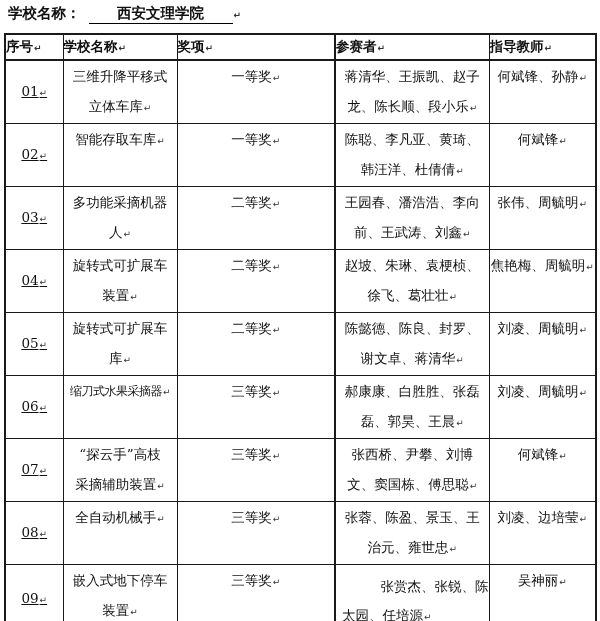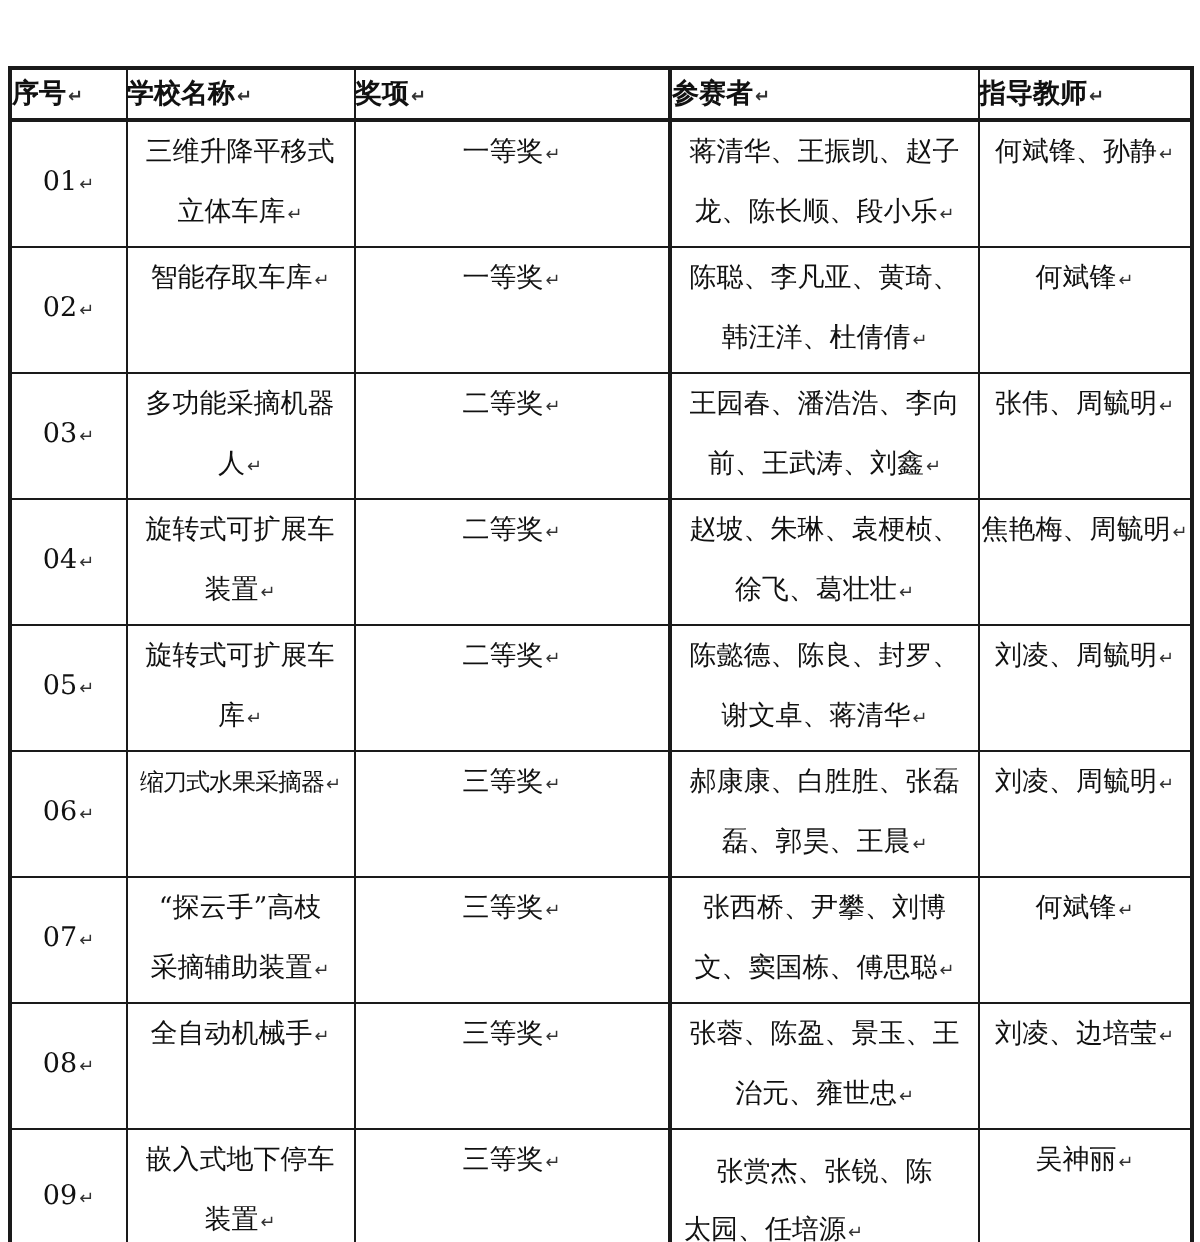--- a/index.html
+++ b/index.html
@@ -91,6 +91,9 @@
 
 <div class="page">
 
+  <div class="title-line">
+    <span>学校名称：</span><span class="underline"><span>西安文理学院</span></span><span class="pmark">↵</span>
+  </div>
 
   <table class="results">
     <colgroup>

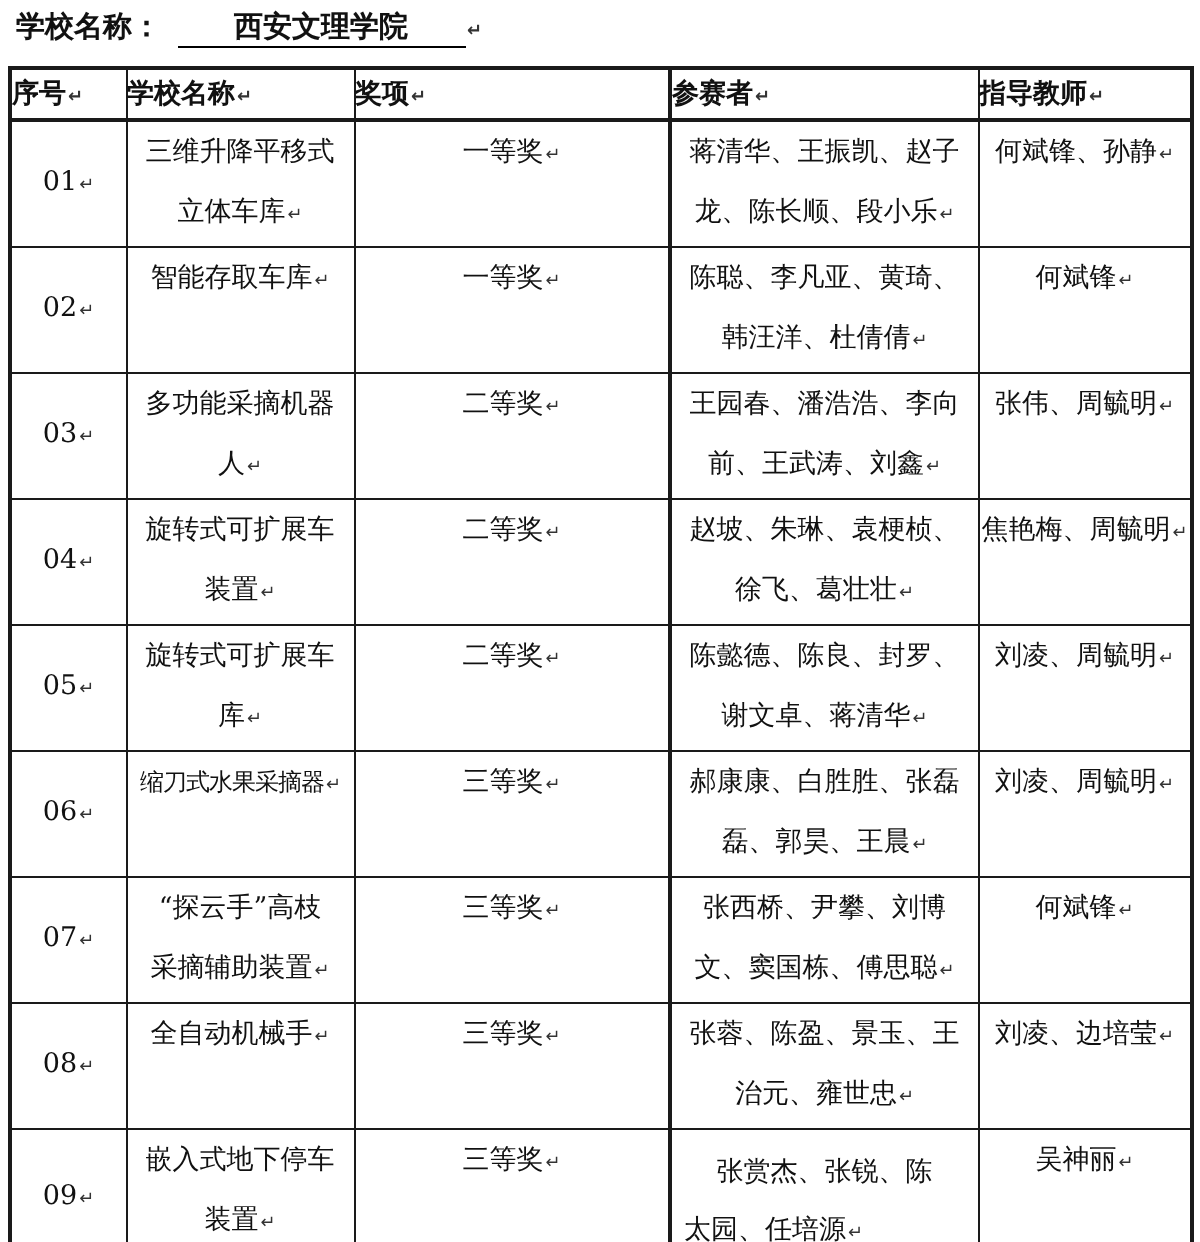--- a/index.html
+++ b/index.html
@@ -62,6 +62,7 @@
     vertical-align: middle;
     text-align: center;
     font-size: 12.5px;
+    text-decoration: underline;
   }
   .line {
     line-height: 30px;

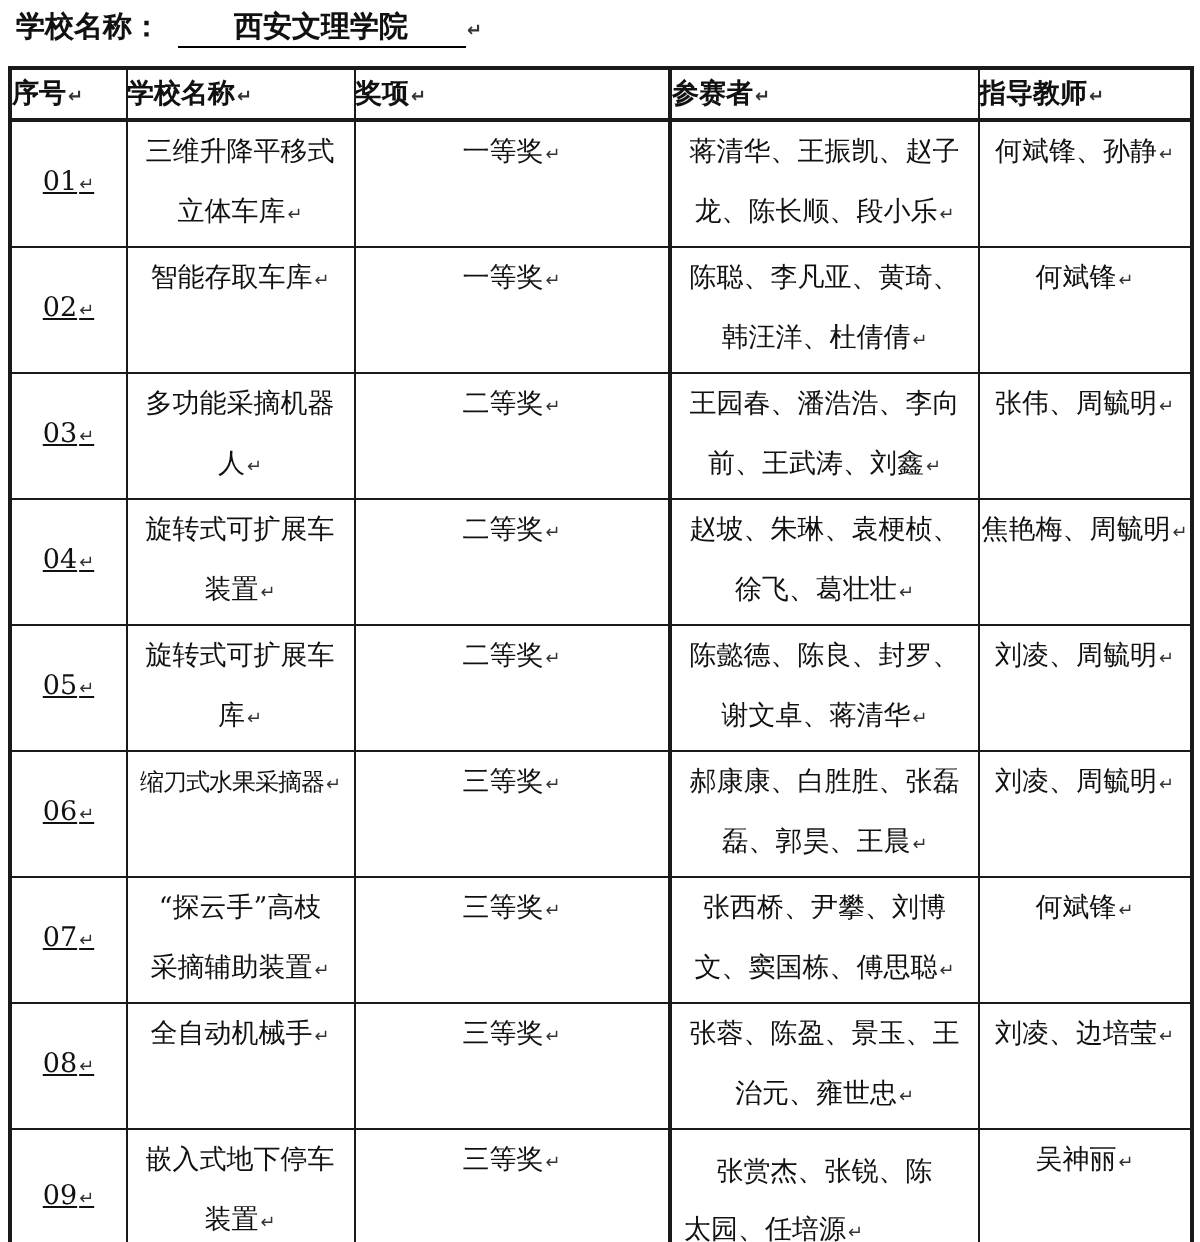--- a/index.html
+++ b/index.html
@@ -75,7 +75,7 @@
     letter-spacing: -0.5px;
   }
   td.offset { padding-top: 7px; }
-  td.offset .line { line-height: 29px; }
+  td.offset .line { line-height: 29px; text-align: right; }
   .left2 {
     text-align: left !important;
     padding-left: 6px;

